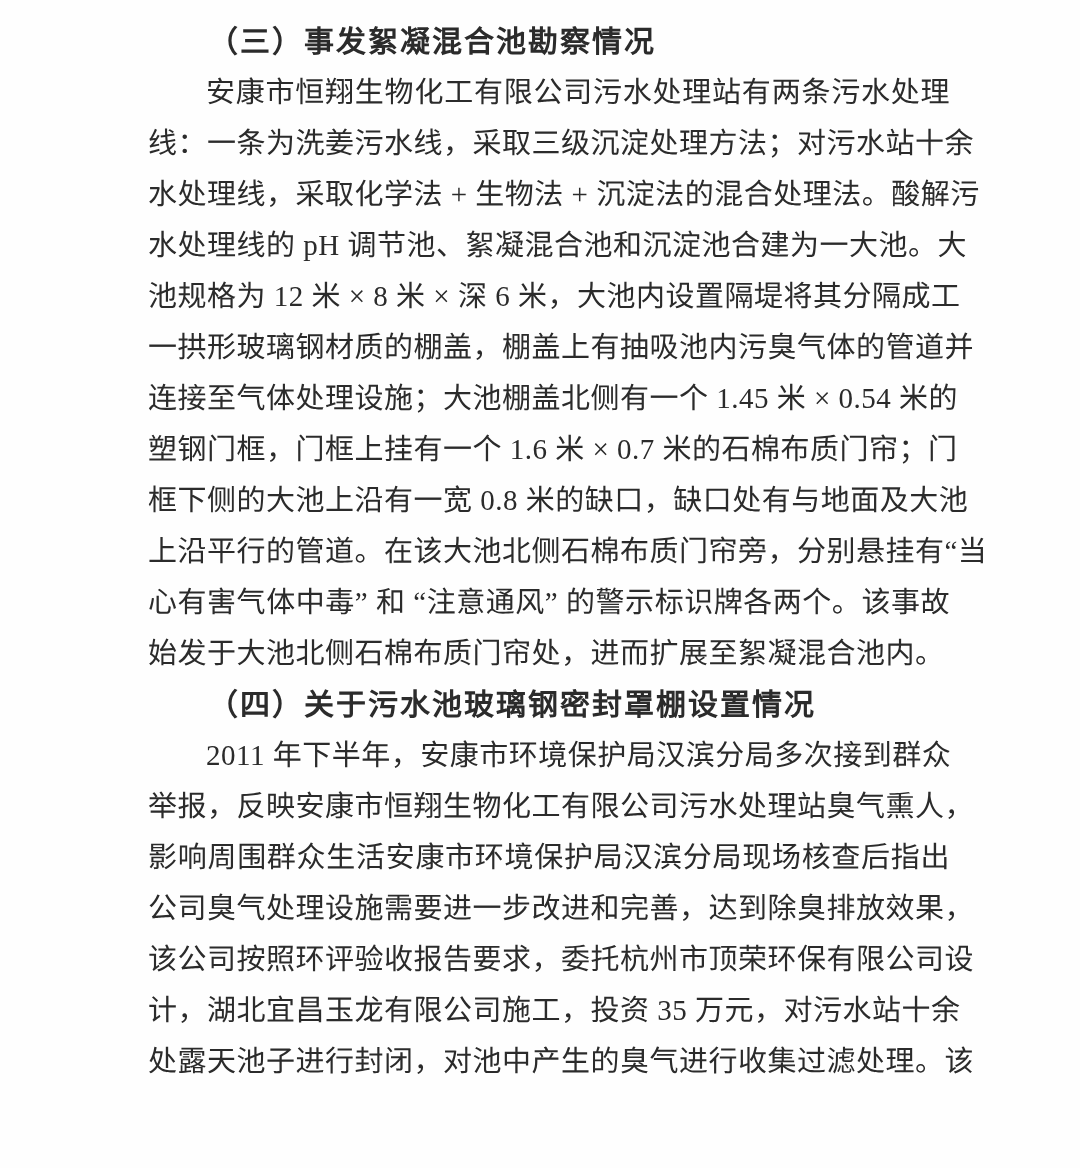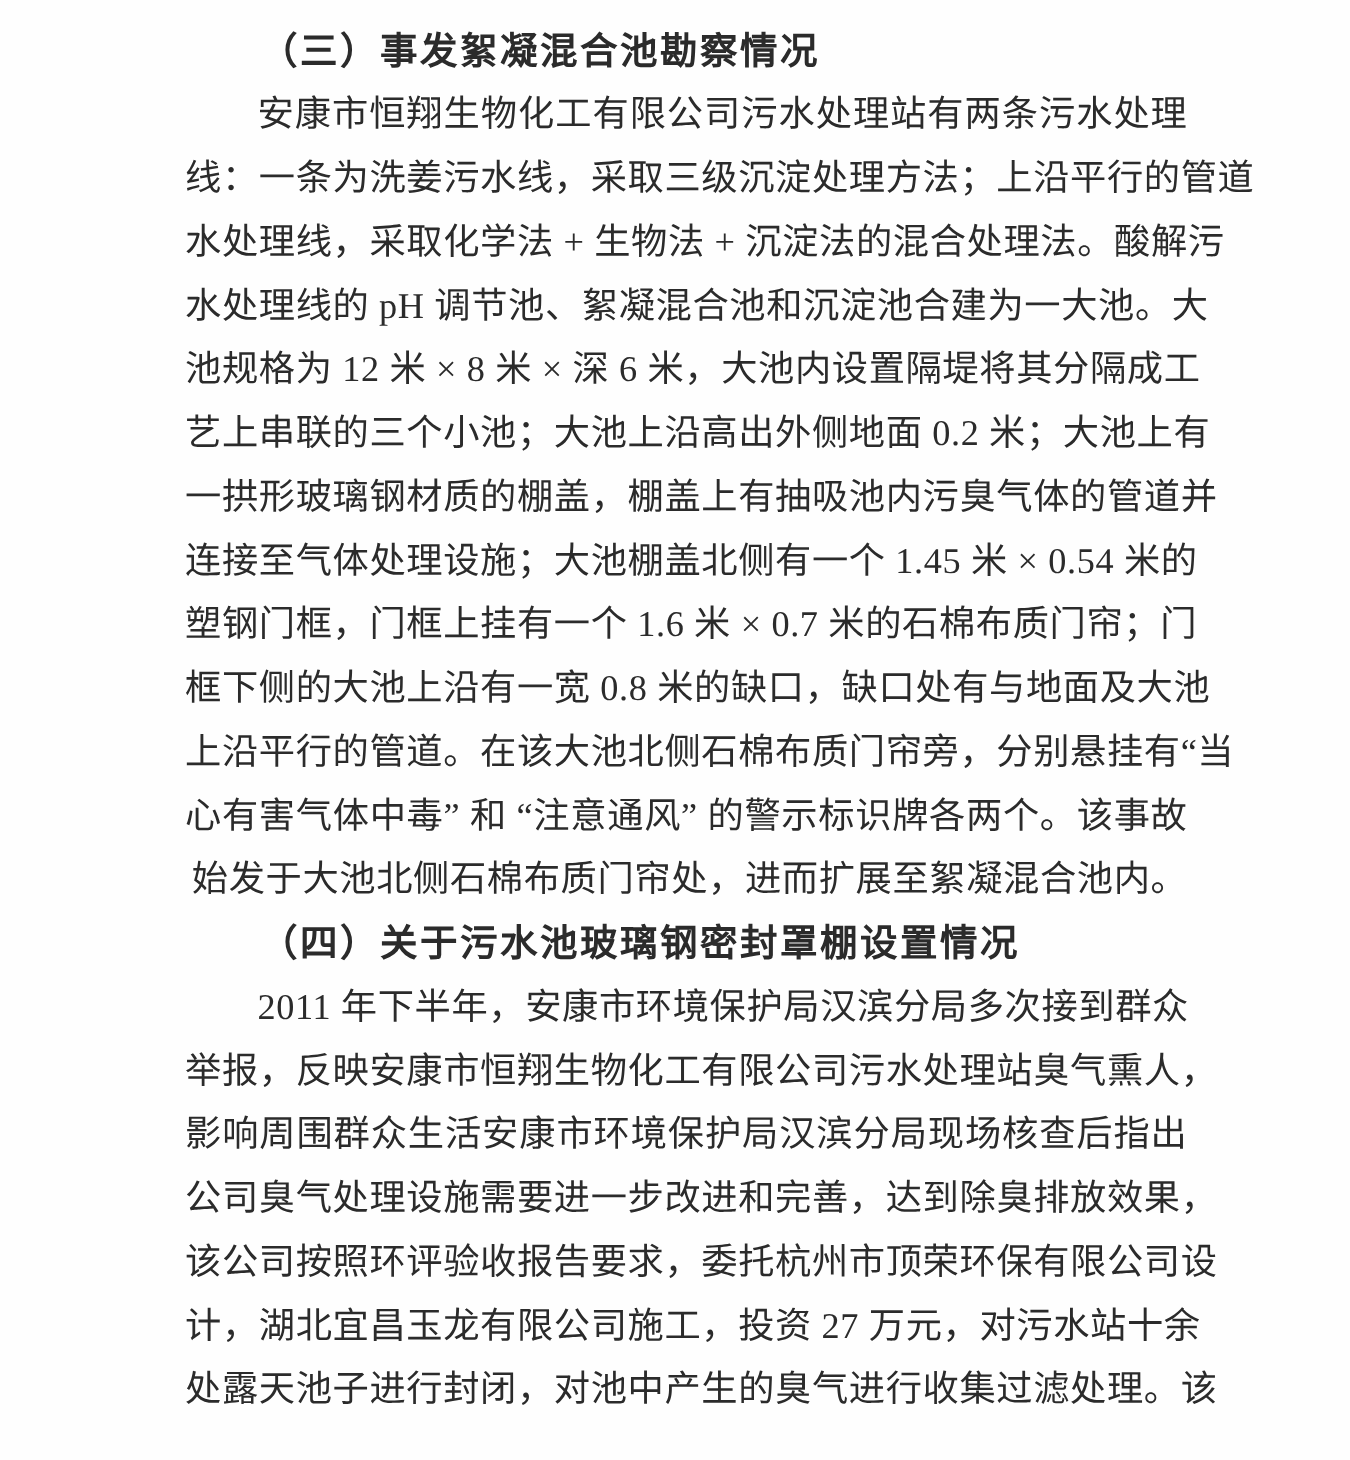--- a/index.html
+++ b/index.html
@@ -60,7 +60,7 @@
   <div class="content">
     <div class="line heading">（三）事发絮凝混合池勘察情况</div>
     <div class="line first fill">安康市恒翔生物化工有限公司污水处理站有两条污水处理</div>
-    <div class="line fill">线：一条为洗姜污水线，采取三级沉淀处理方法；上沿平行的管道</div>
+    <div class="line fill">线：一条为洗姜污水线，采取三级沉淀处理方法；对污水站十余</div>
     <div class="line fill">水处理线，采取化学法 + 生物法 + 沉淀法的混合处理法。酸解污</div>
     <div class="line fill">水处理线的 pH 调节池、絮凝混合池和沉淀池合建为一大池。大</div>
     <div class="line fill">池规格为 12 米 × 8 米 × 深 6 米，大池内设置隔堤将其分隔成工</div>

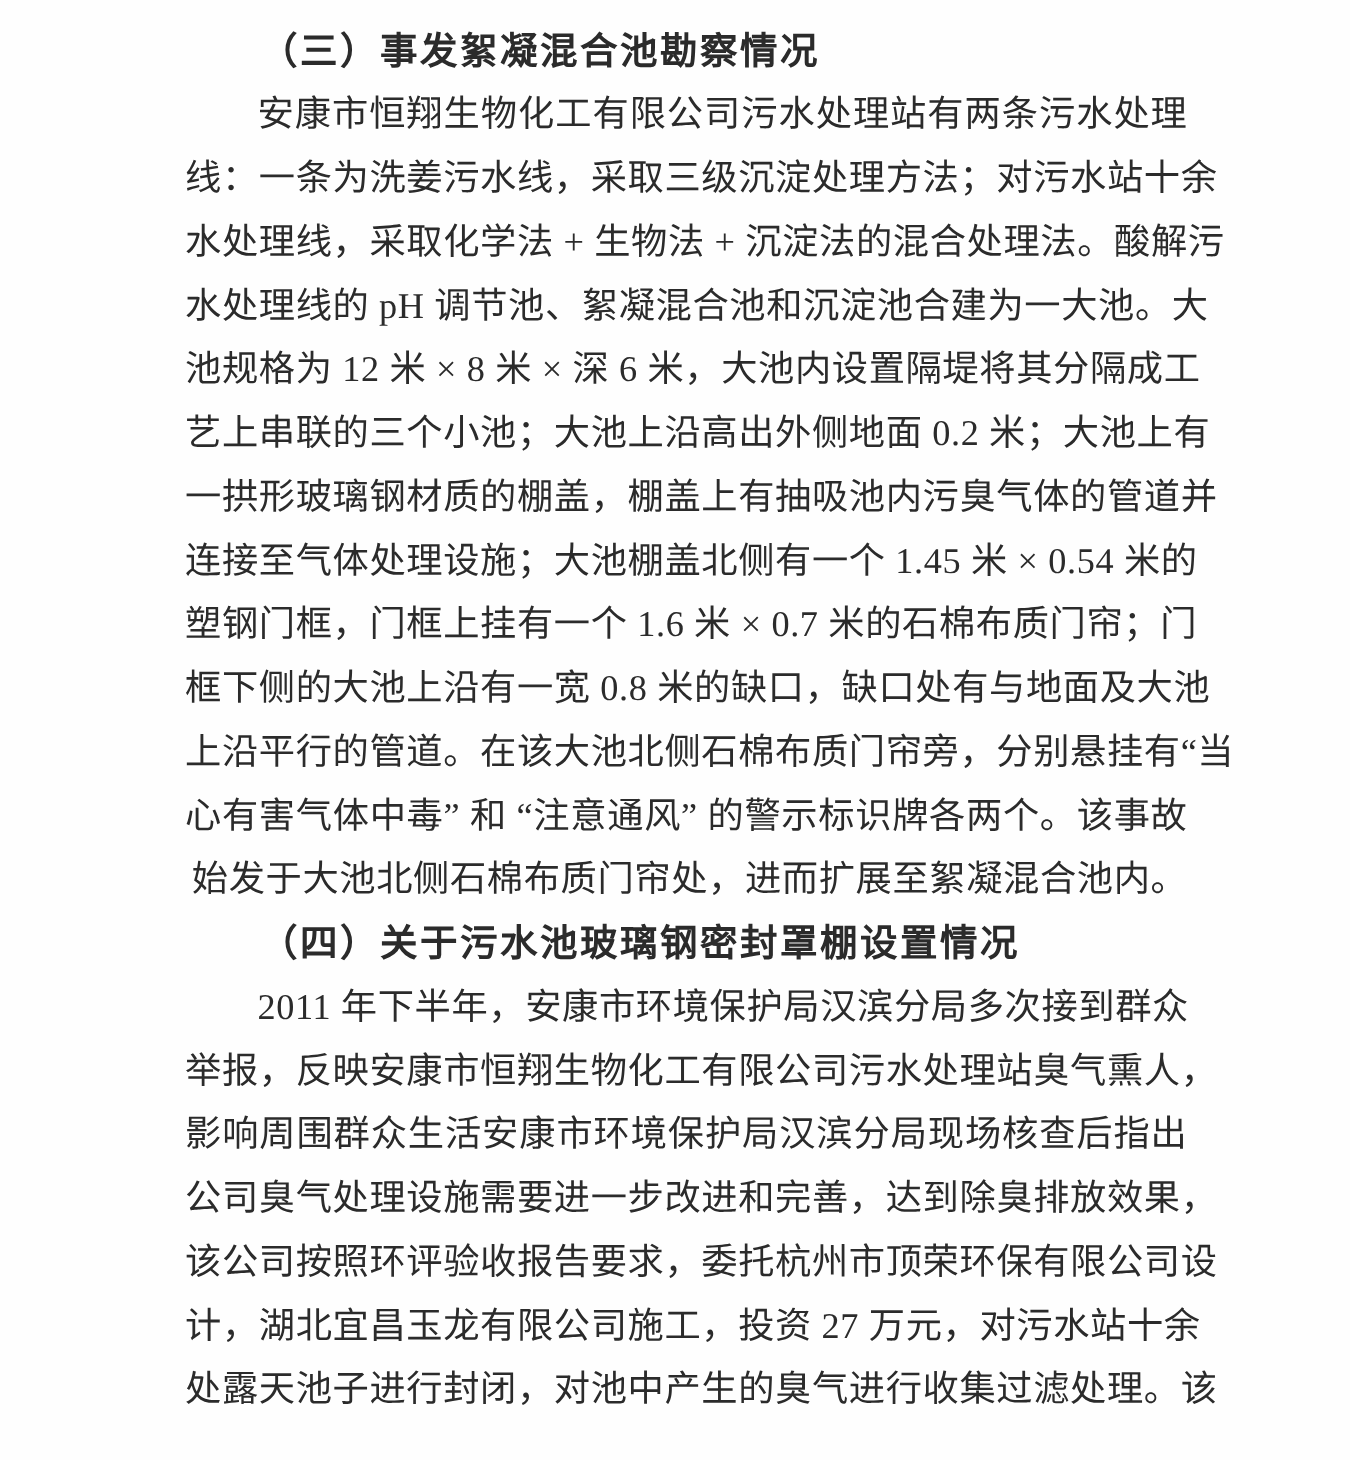--- a/index.html
+++ b/index.html
@@ -64,7 +64,6 @@
     <div class="line fill">水处理线，采取化学法 + 生物法 + 沉淀法的混合处理法。酸解污</div>
     <div class="line fill">水处理线的 pH 调节池、絮凝混合池和沉淀池合建为一大池。大</div>
     <div class="line fill">池规格为 12 米 × 8 米 × 深 6 米，大池内设置隔堤将其分隔成工</div>
-    <div class="line fill">艺上串联的三个小池；大池上沿高出外侧地面 0.2 米；大池上有</div>
     <div class="line fill">一拱形玻璃钢材质的棚盖，棚盖上有抽吸池内污臭气体的管道并</div>
     <div class="line fill">连接至气体处理设施；大池棚盖北侧有一个 1.45 米 × 0.54 米的</div>
     <div class="line fill">塑钢门框，门框上挂有一个 1.6 米 × 0.7 米的石棉布质门帘；门</div>

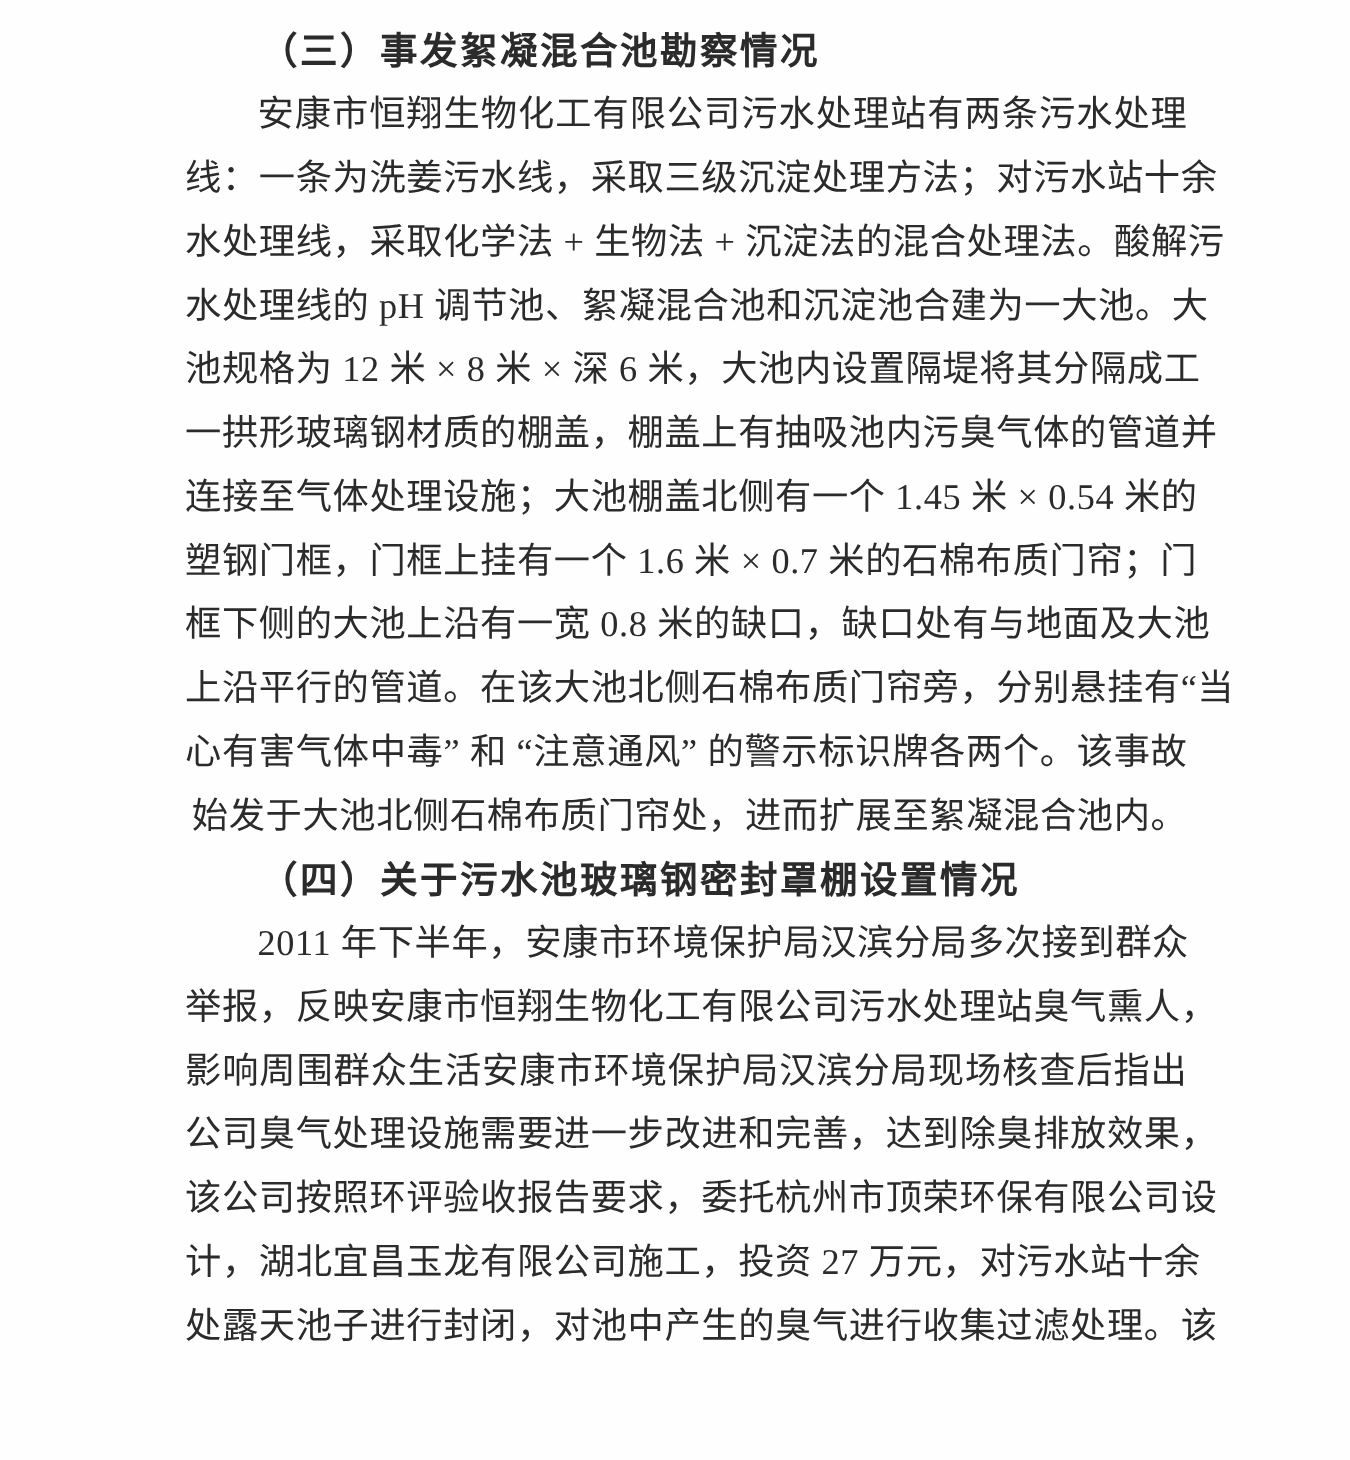--- a/index.html
+++ b/index.html
@@ -50,7 +50,7 @@
   }
   
   .end {
-    text-align: right;
+    text-align: left;
   }
 </style>
 </head>

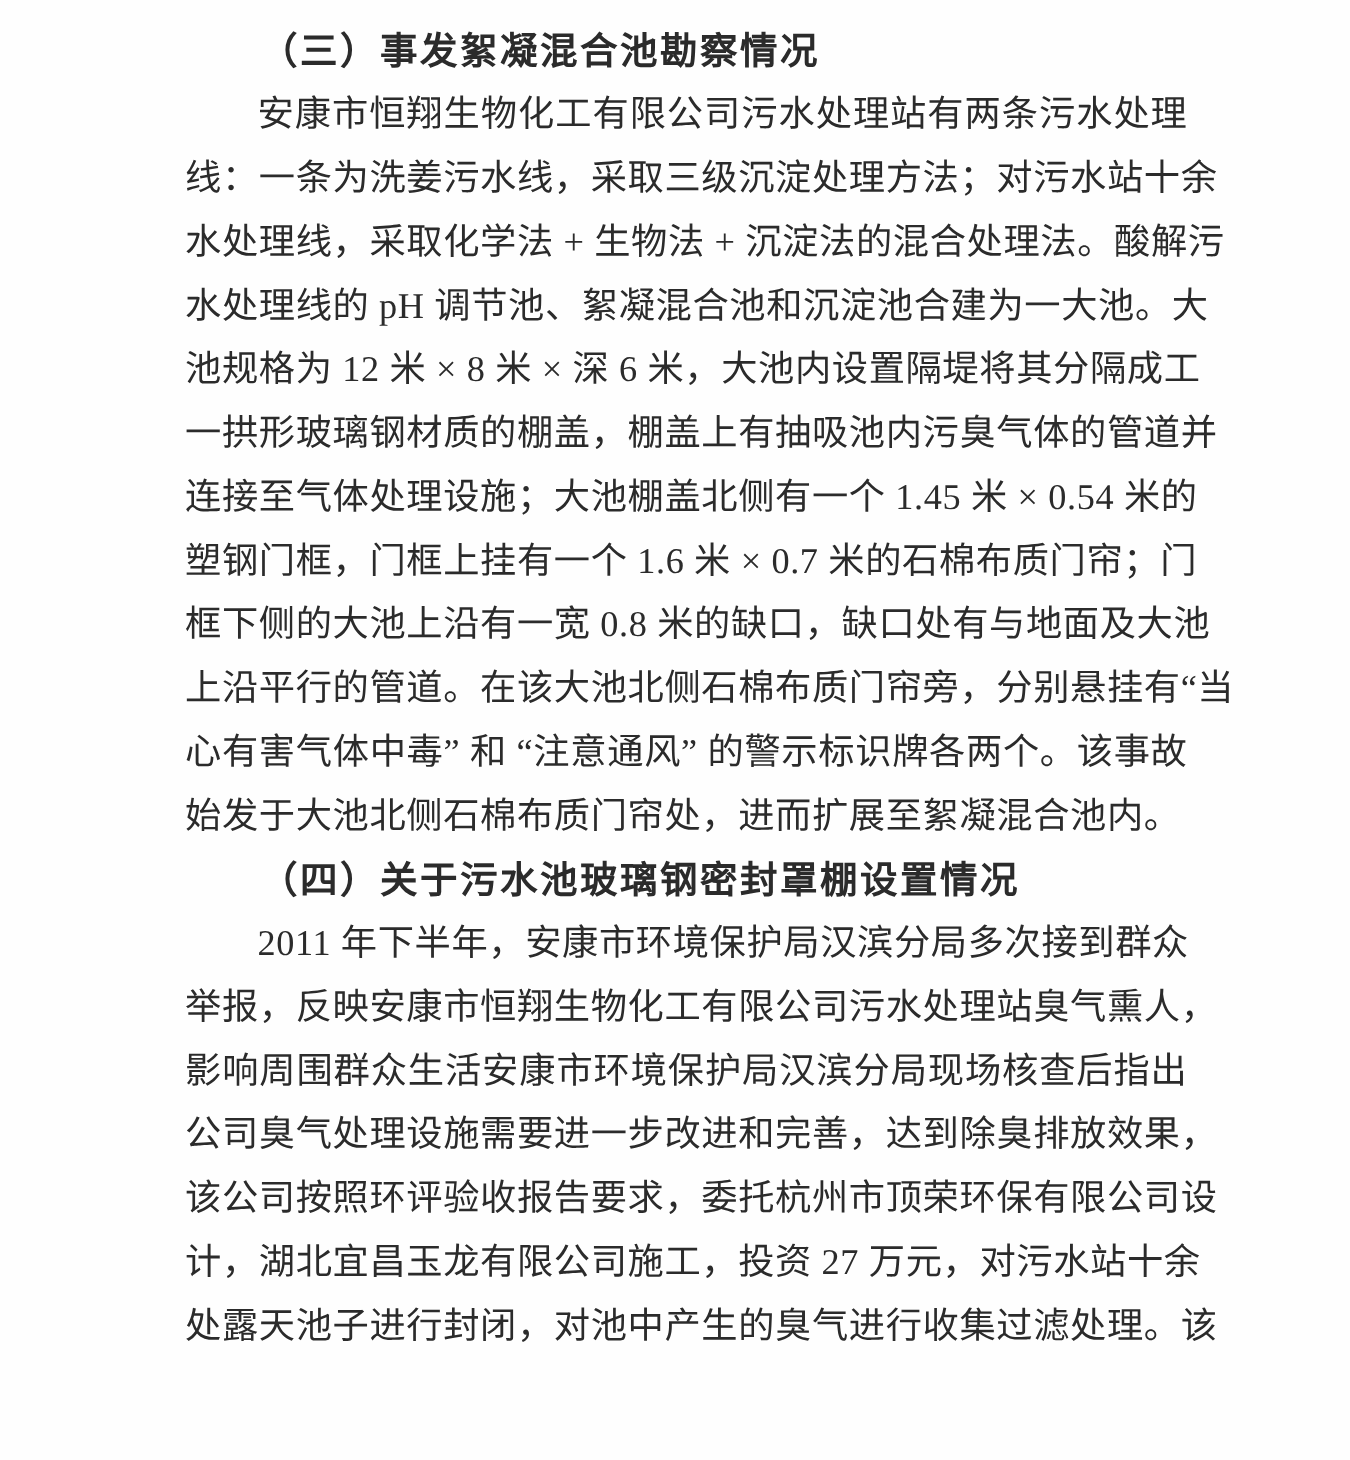--- a/index.html
+++ b/index.html
@@ -77,7 +77,7 @@
     <div class="line fill">影响周围群众生活安康市环境保护局汉滨分局现场核查后指出</div>
     <div class="line fill">公司臭气处理设施需要进一步改进和完善，达到除臭排放效果，</div>
     <div class="line fill">该公司按照环评验收报告要求，委托杭州市顶荣环保有限公司设</div>
-    <div class="line fill">计，湖北宜昌玉龙有限公司施工，投资 27 万元，对污水站十余</div>
+    <div class="line fill">计，湖北宜昌玉龙有限公司施工，投资 35 万元，对污水站十余</div>
     <div class="line fill">处露天池子进行封闭，对池中产生的臭气进行收集过滤处理。该</div>
   </div>
 </div>

